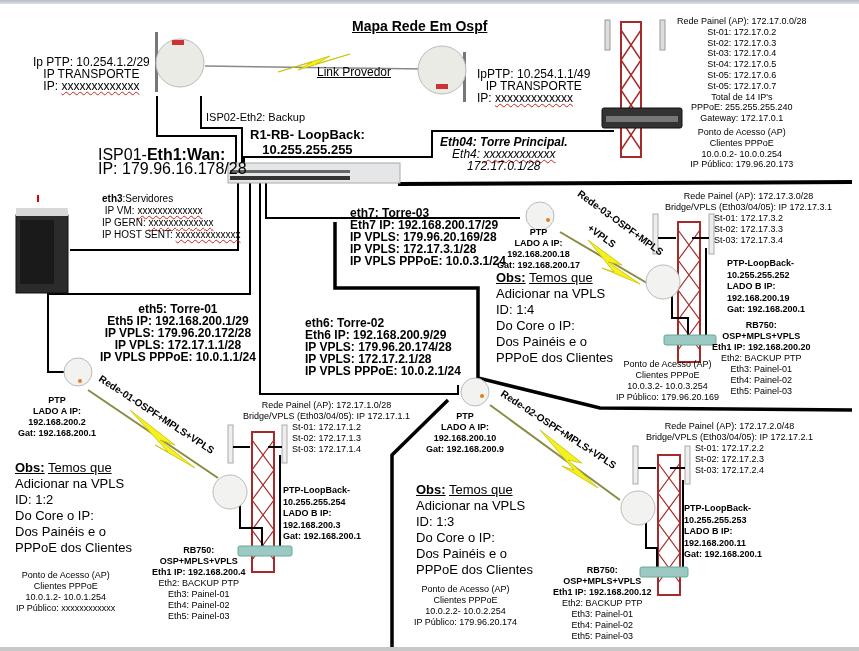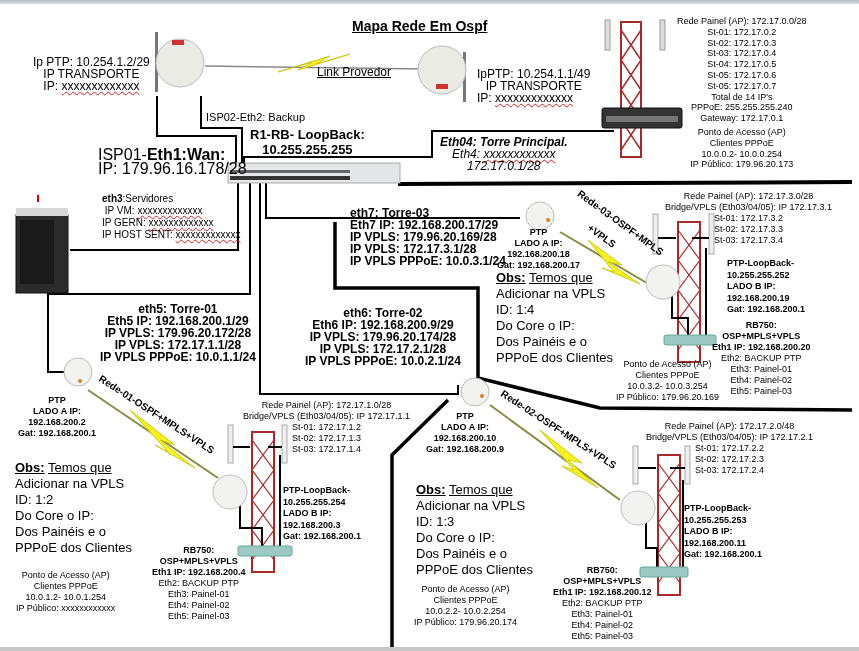--- a/index.html
+++ b/index.html
@@ -251,7 +251,7 @@
     <div>IP Público: xxxxxxxxxxxx</div>
 </div>
 
-<div class="t b" style="left:305px;top:307px;text-align:center;">
+<div class="t b" style="left:305px;top:317px;">
   <div>eth6: Torre-02</div>
     <div>Eth6 IP: 192.168.200.9/29</div>
     <div>IP VPLS: 179.96.20.174/28</div>

